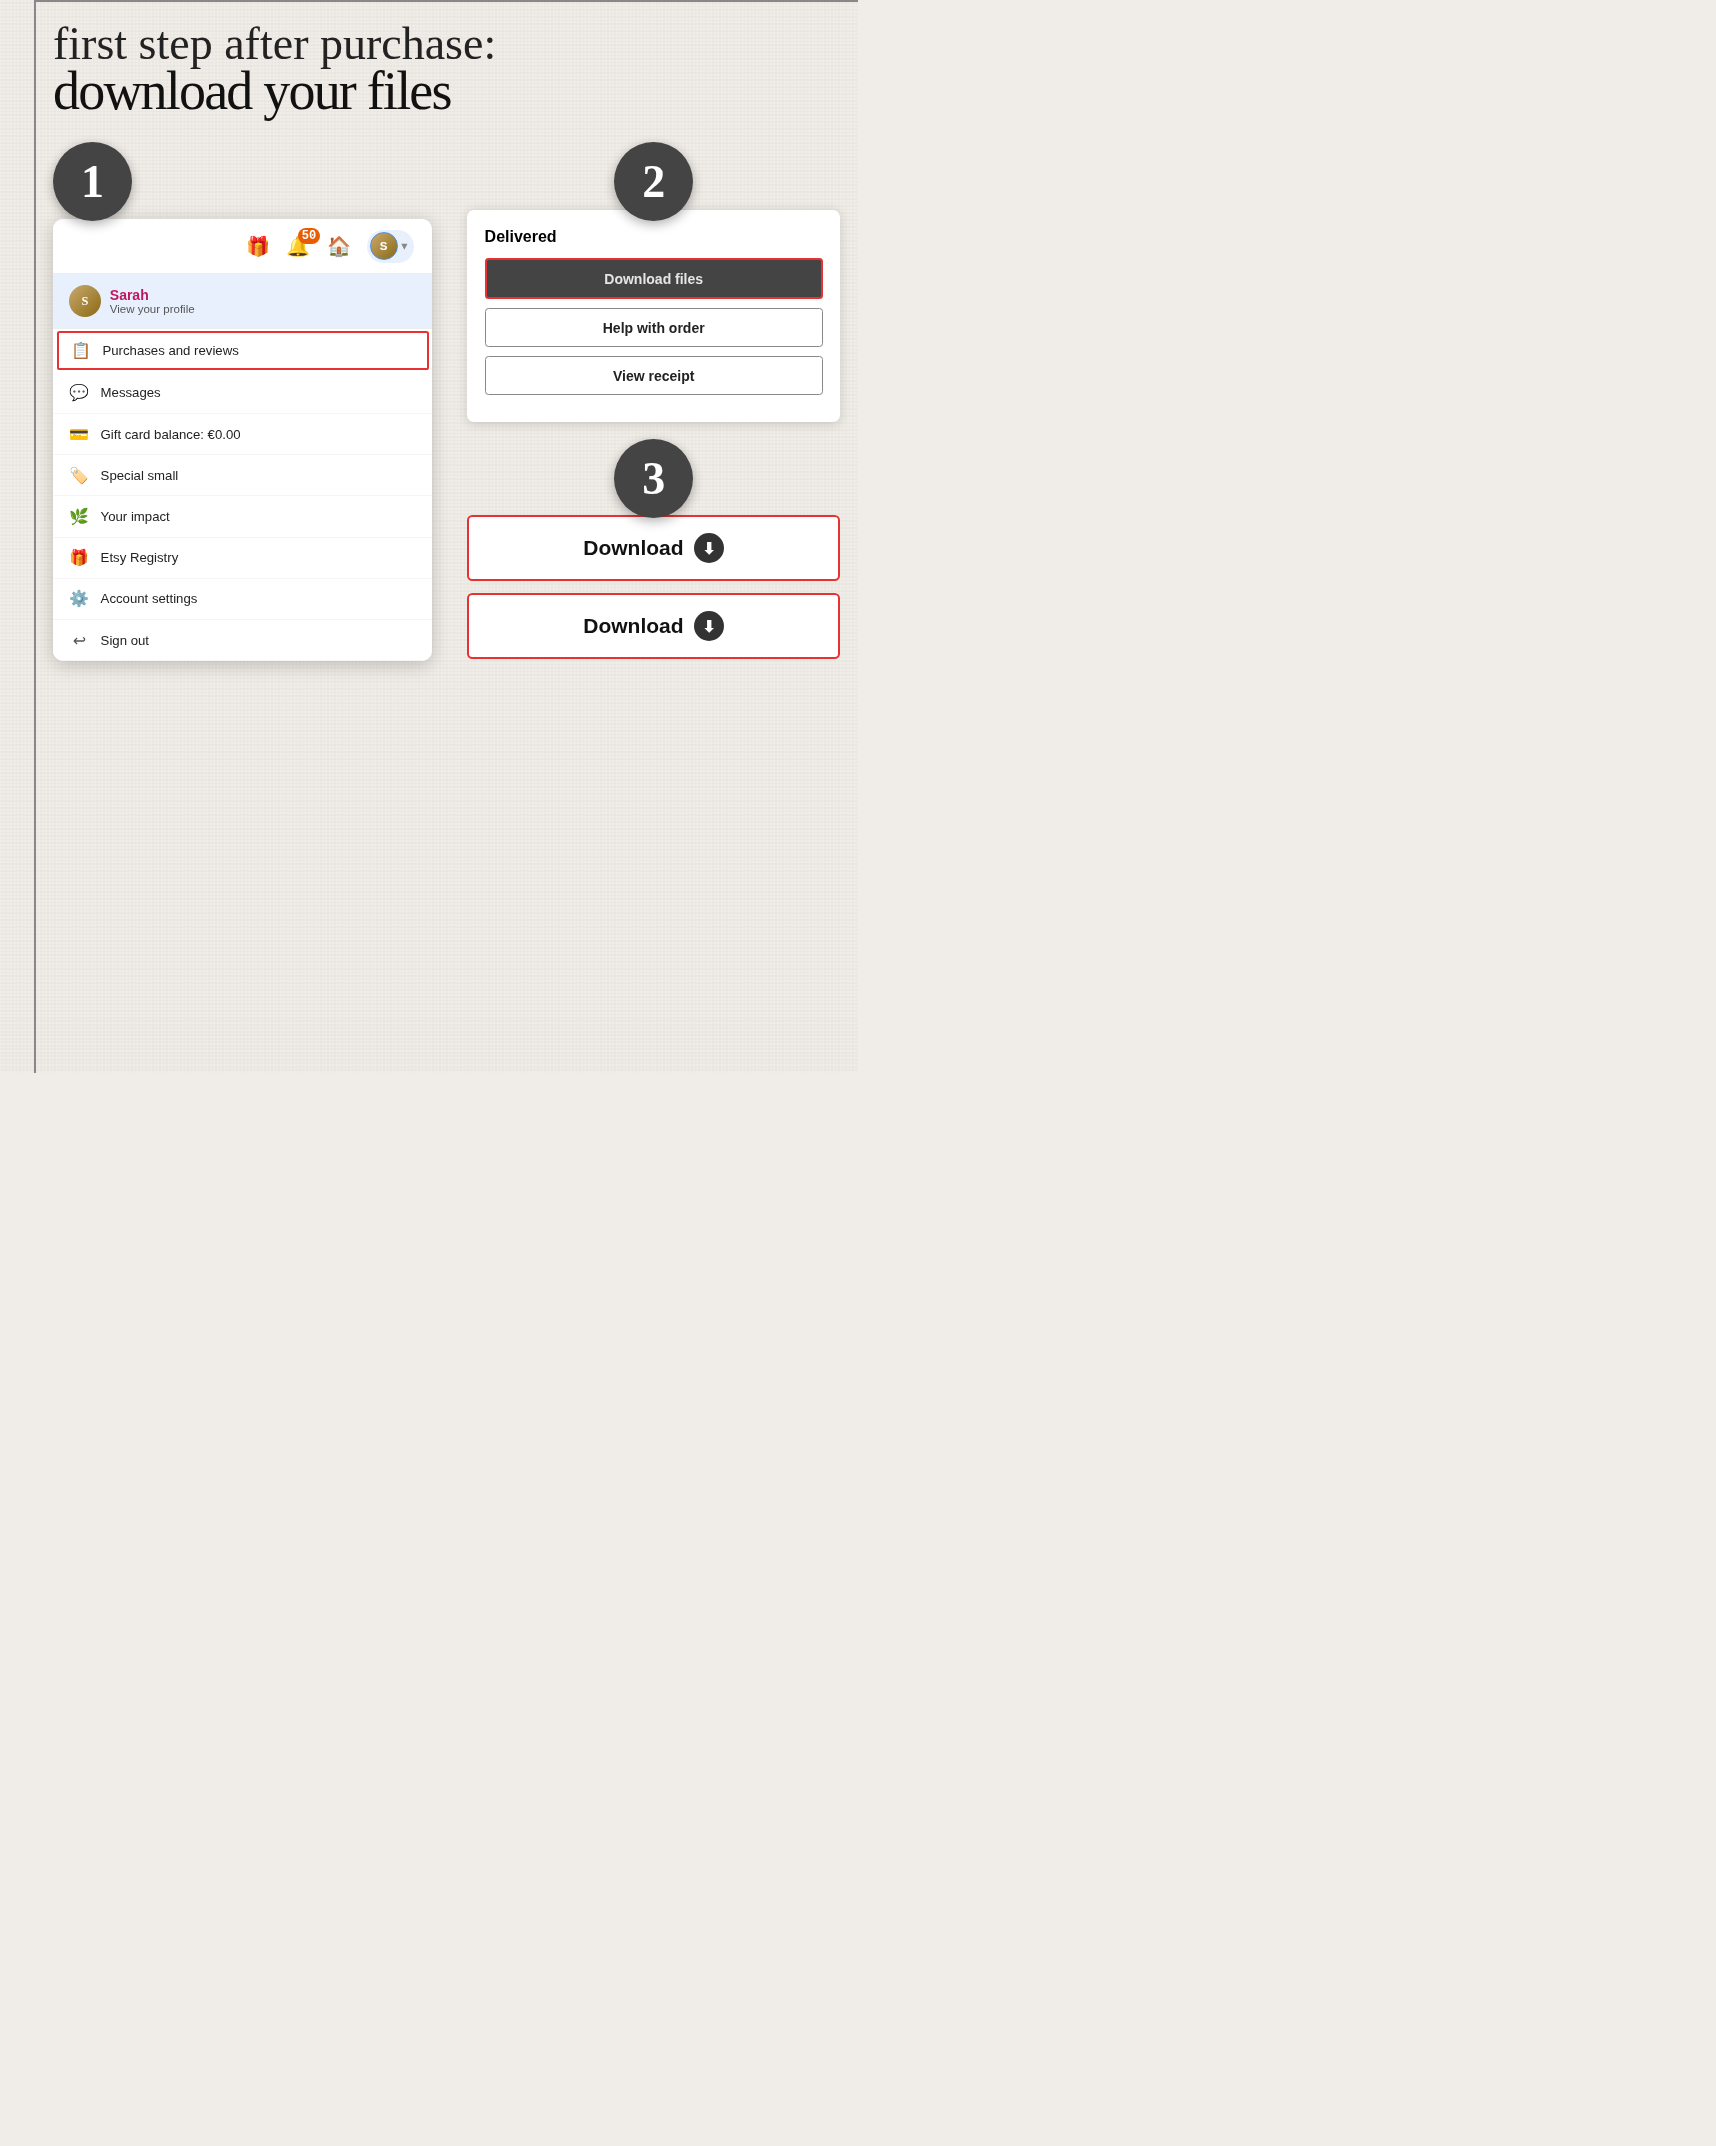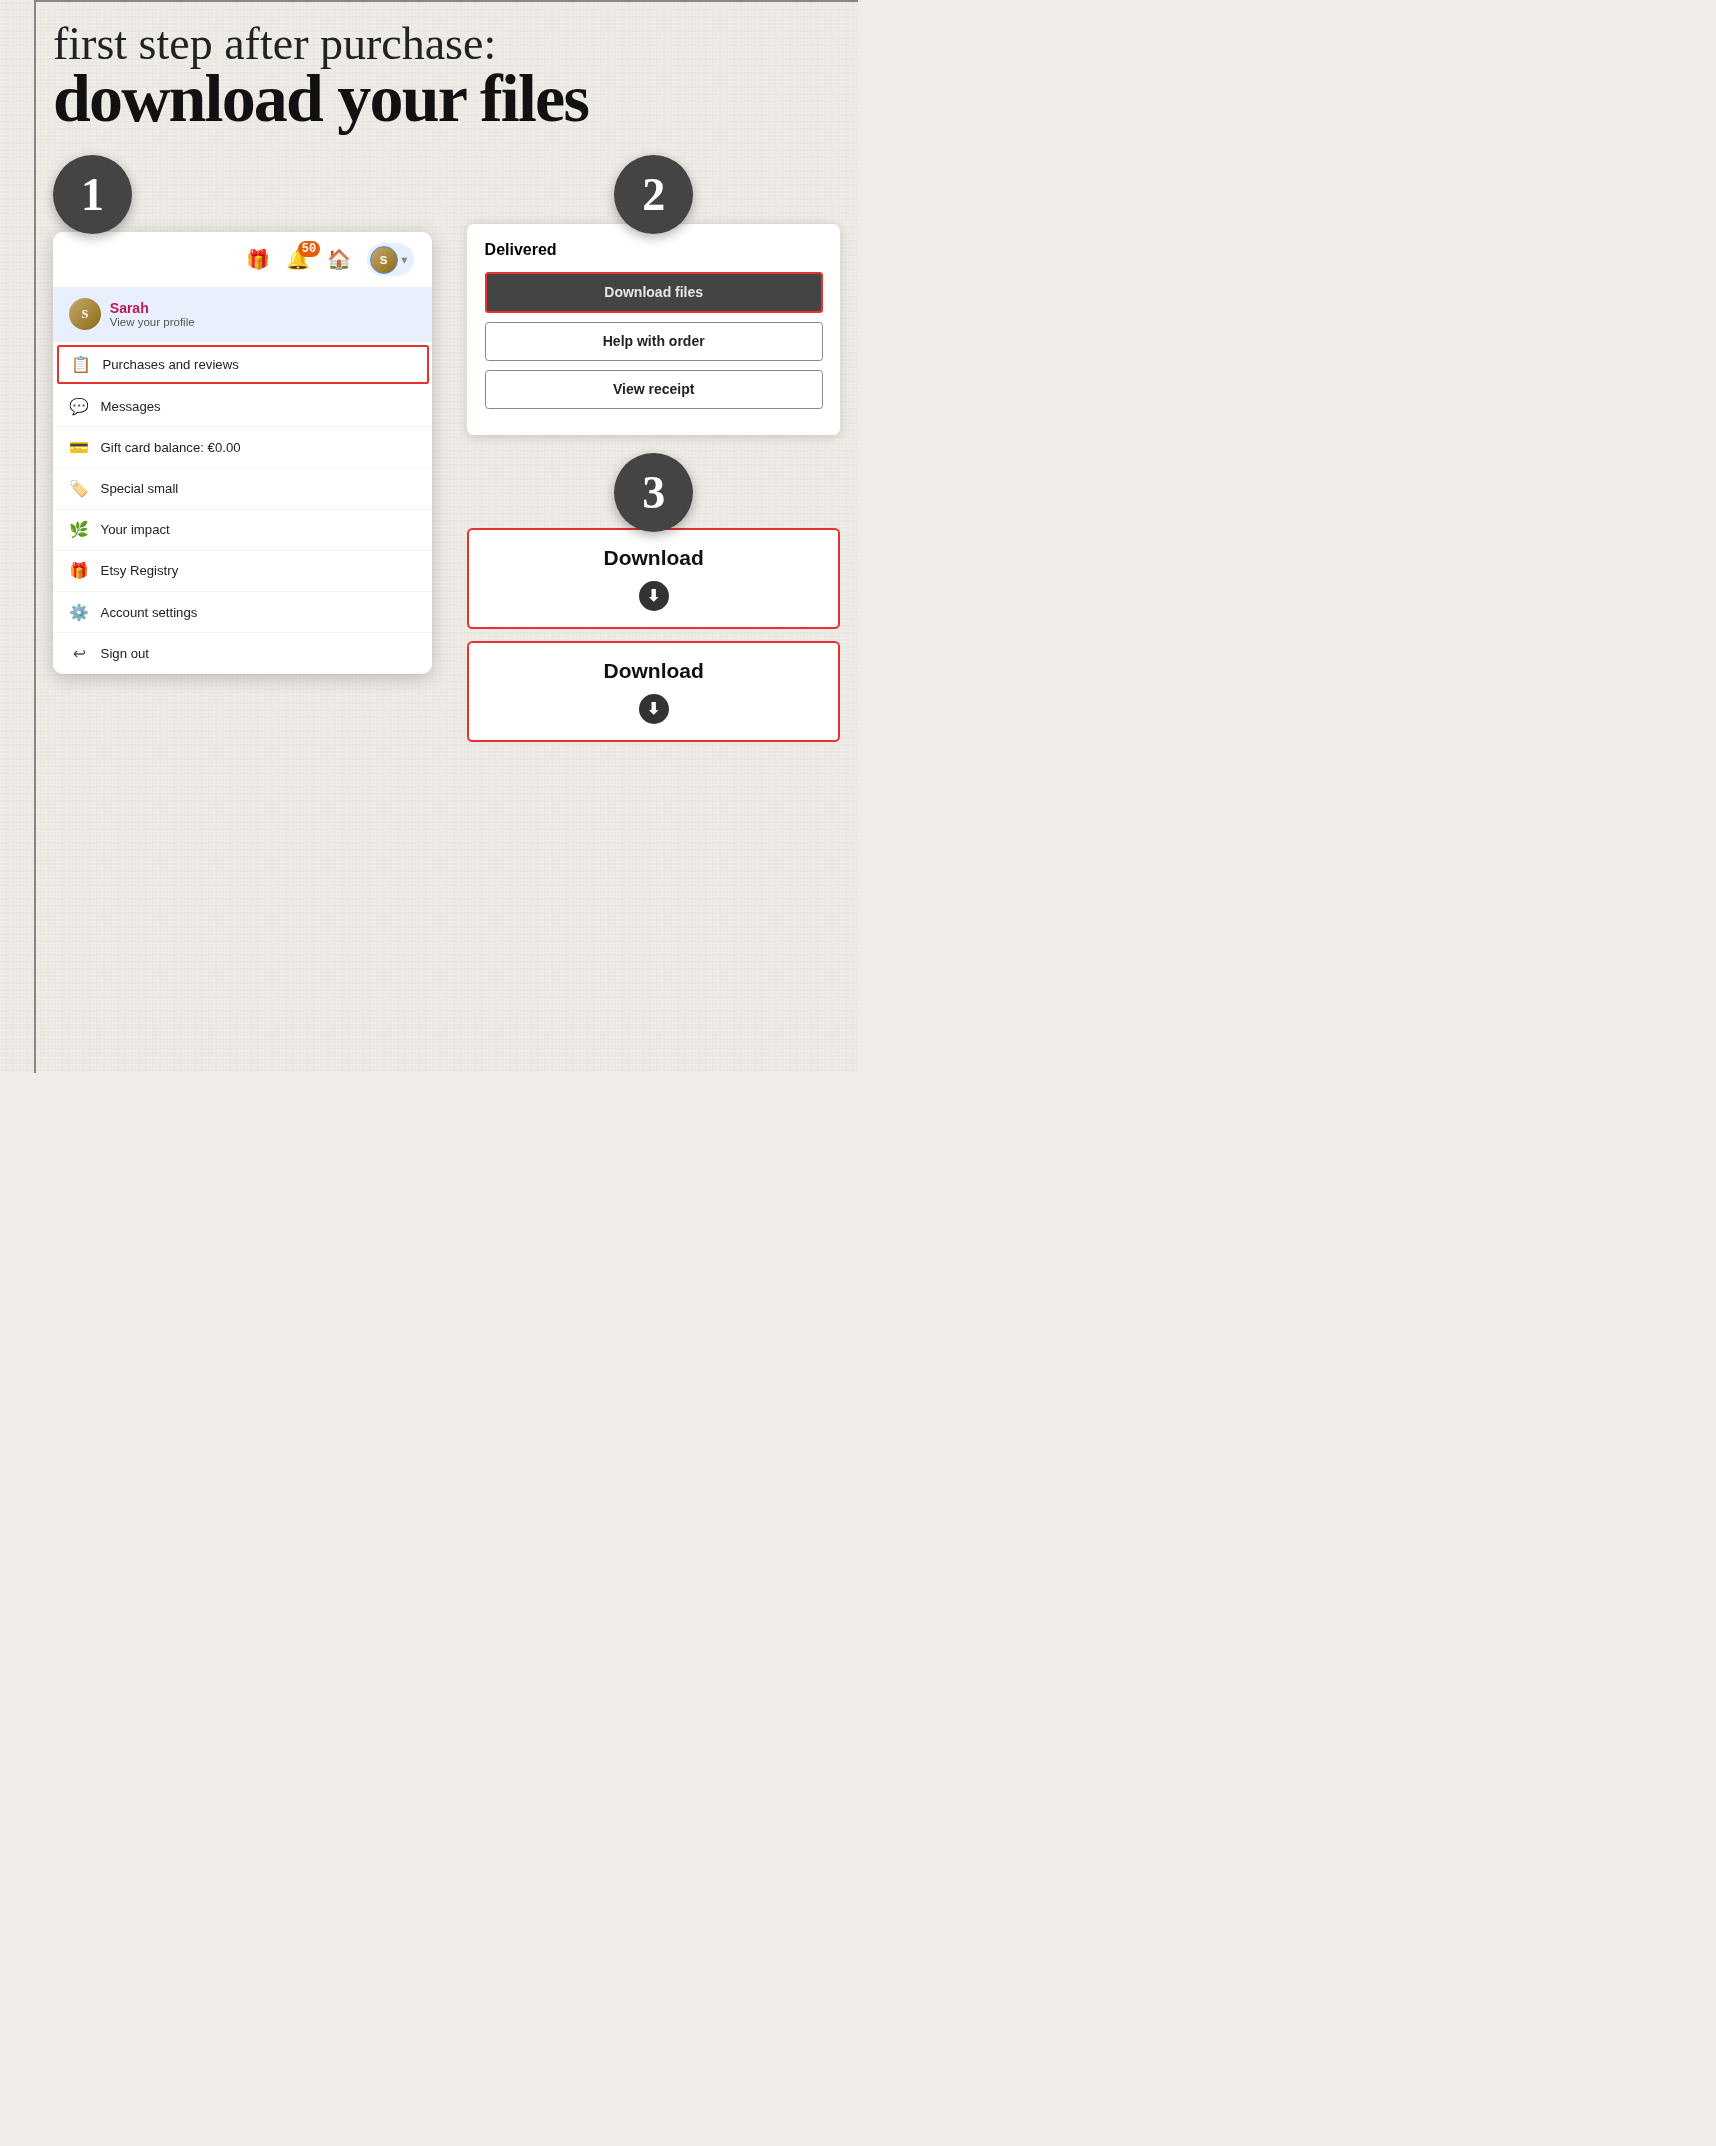--- a/index.html
+++ b/index.html
@@ -78,8 +78,8 @@
     
     .main-title {
       font-family: 'Times New Roman', Times, serif;
-      font-size: 68px;
-      font-weight: 700;
+      font-size: 54px;
+      font-weight: 400;
       color: #111;
       line-height: 0.95;
       margin-top: -4.4px;

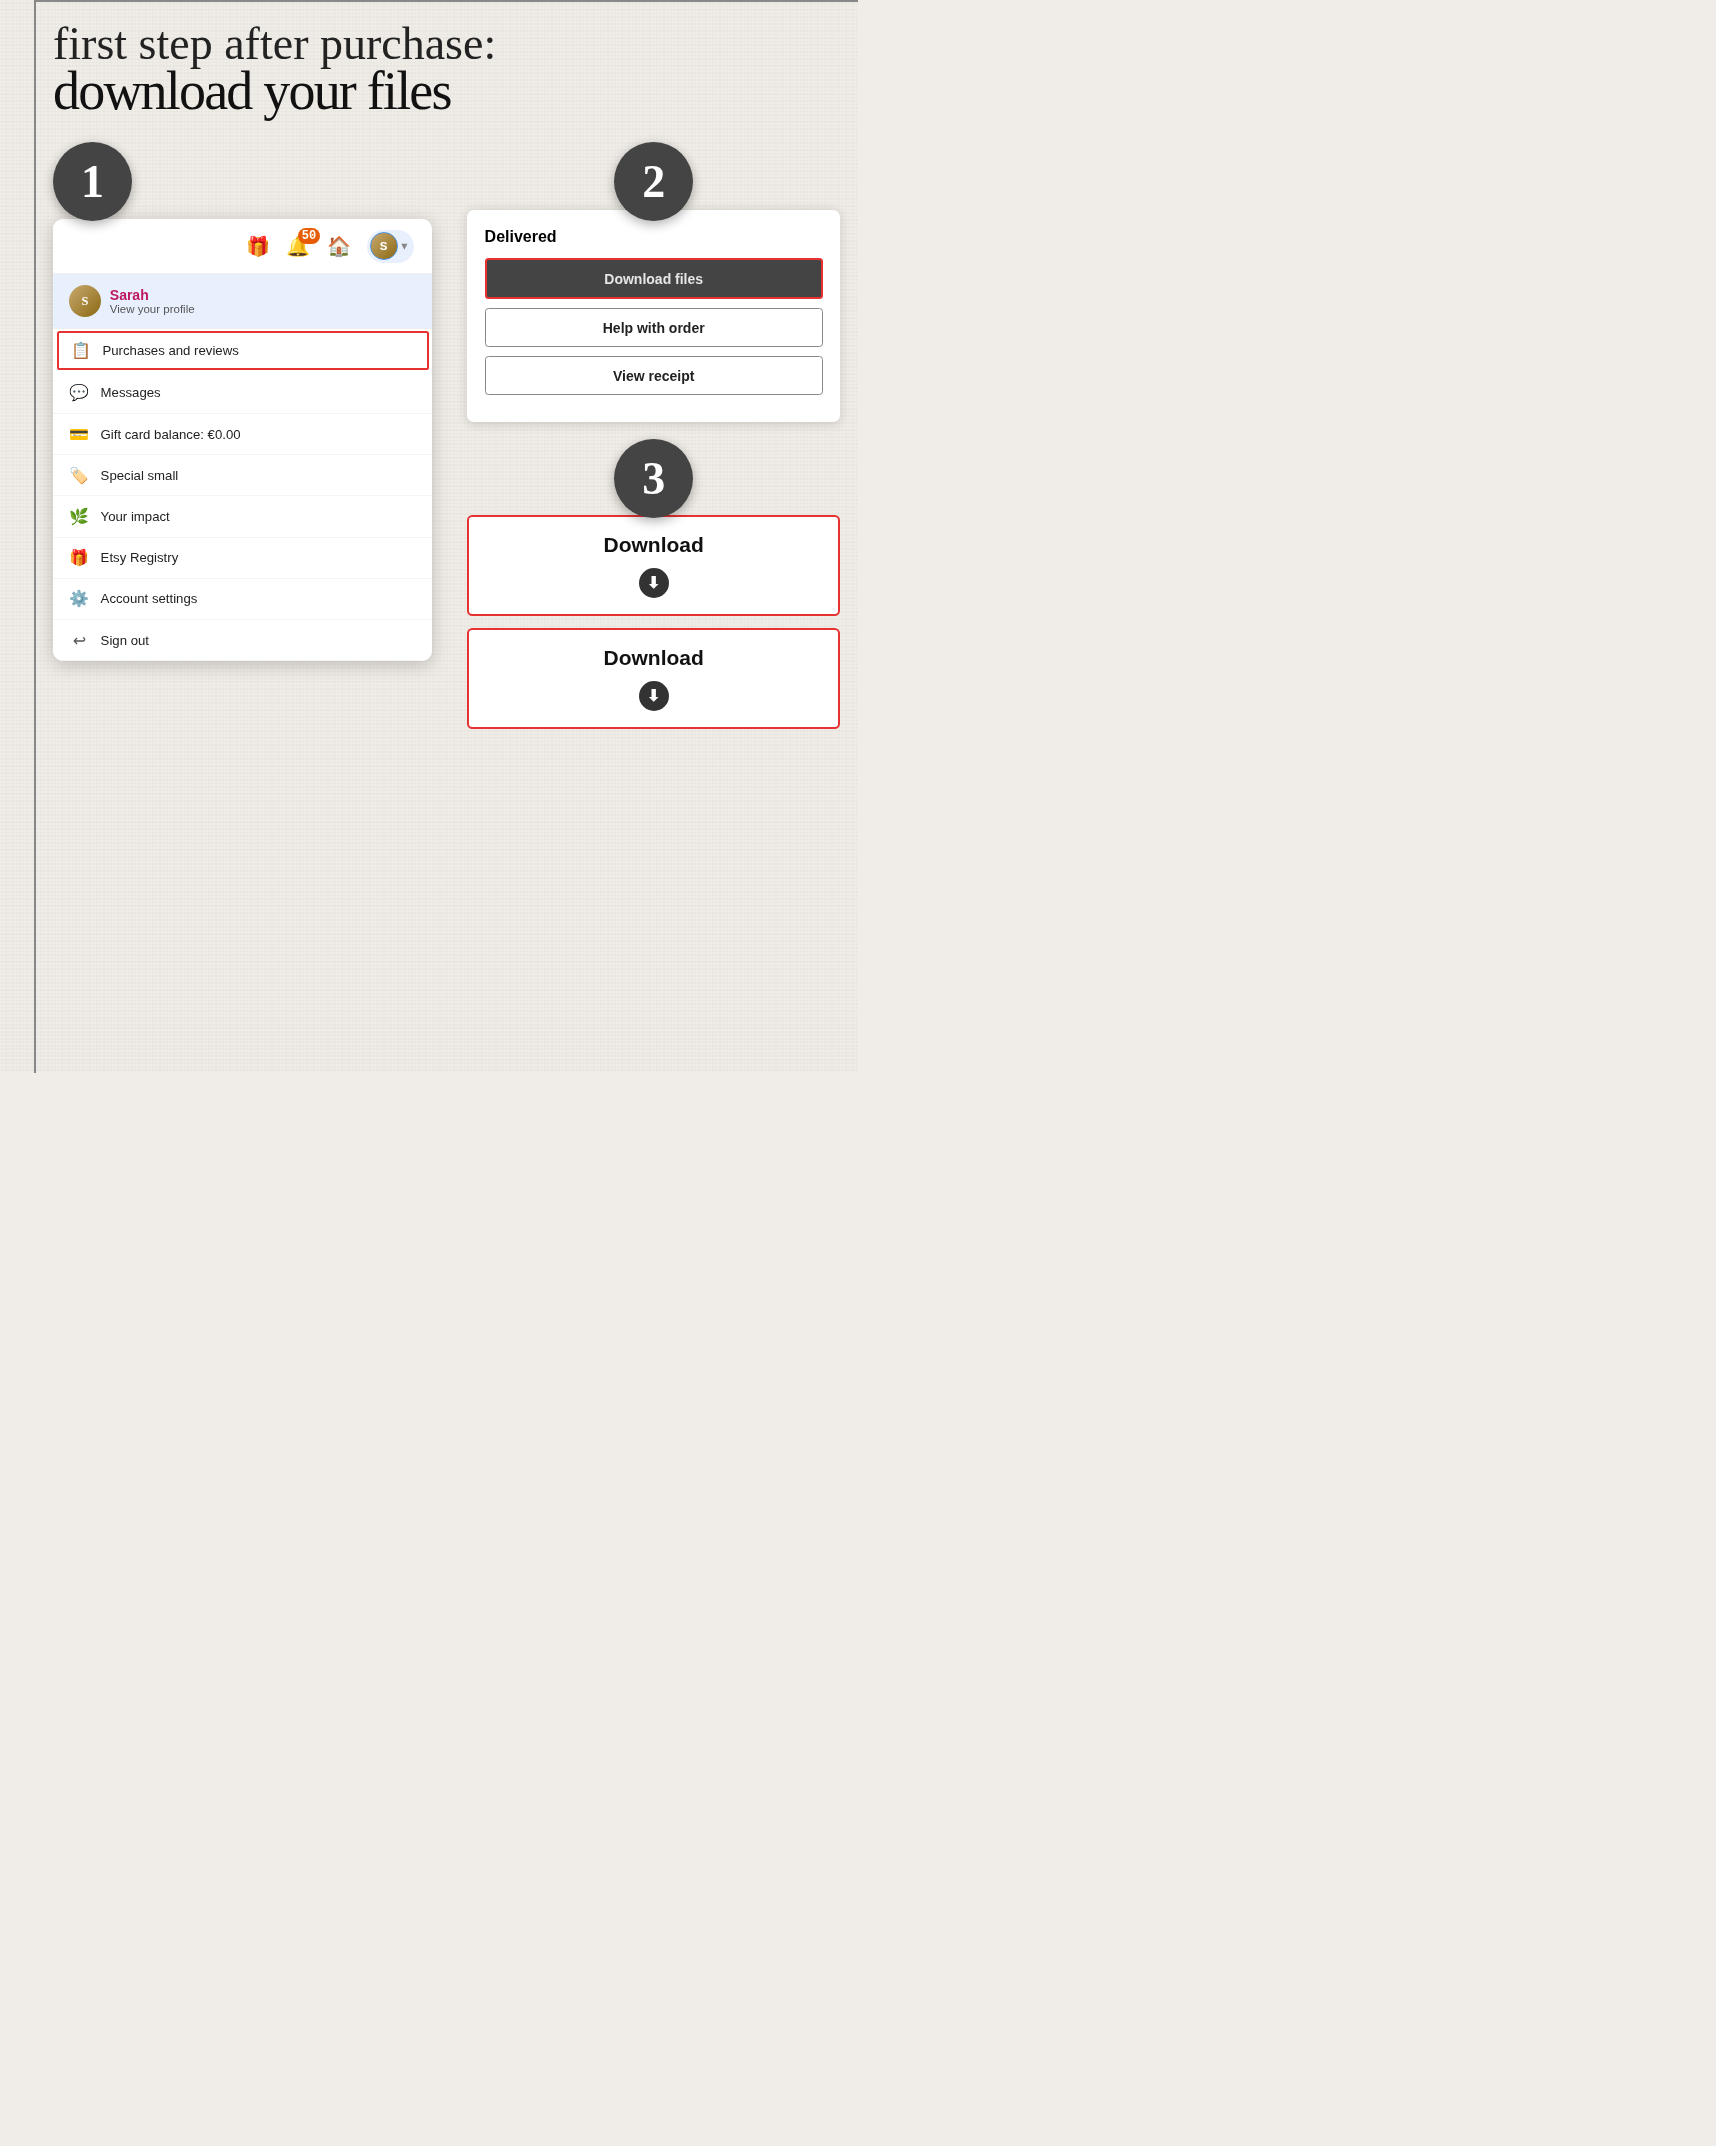--- a/index.html
+++ b/index.html
@@ -357,7 +357,6 @@
       align-items: center;
       justify-content: center;
       gap: 10.6px;
-      flex-direction: column;
     }
 
     .download-icon {

